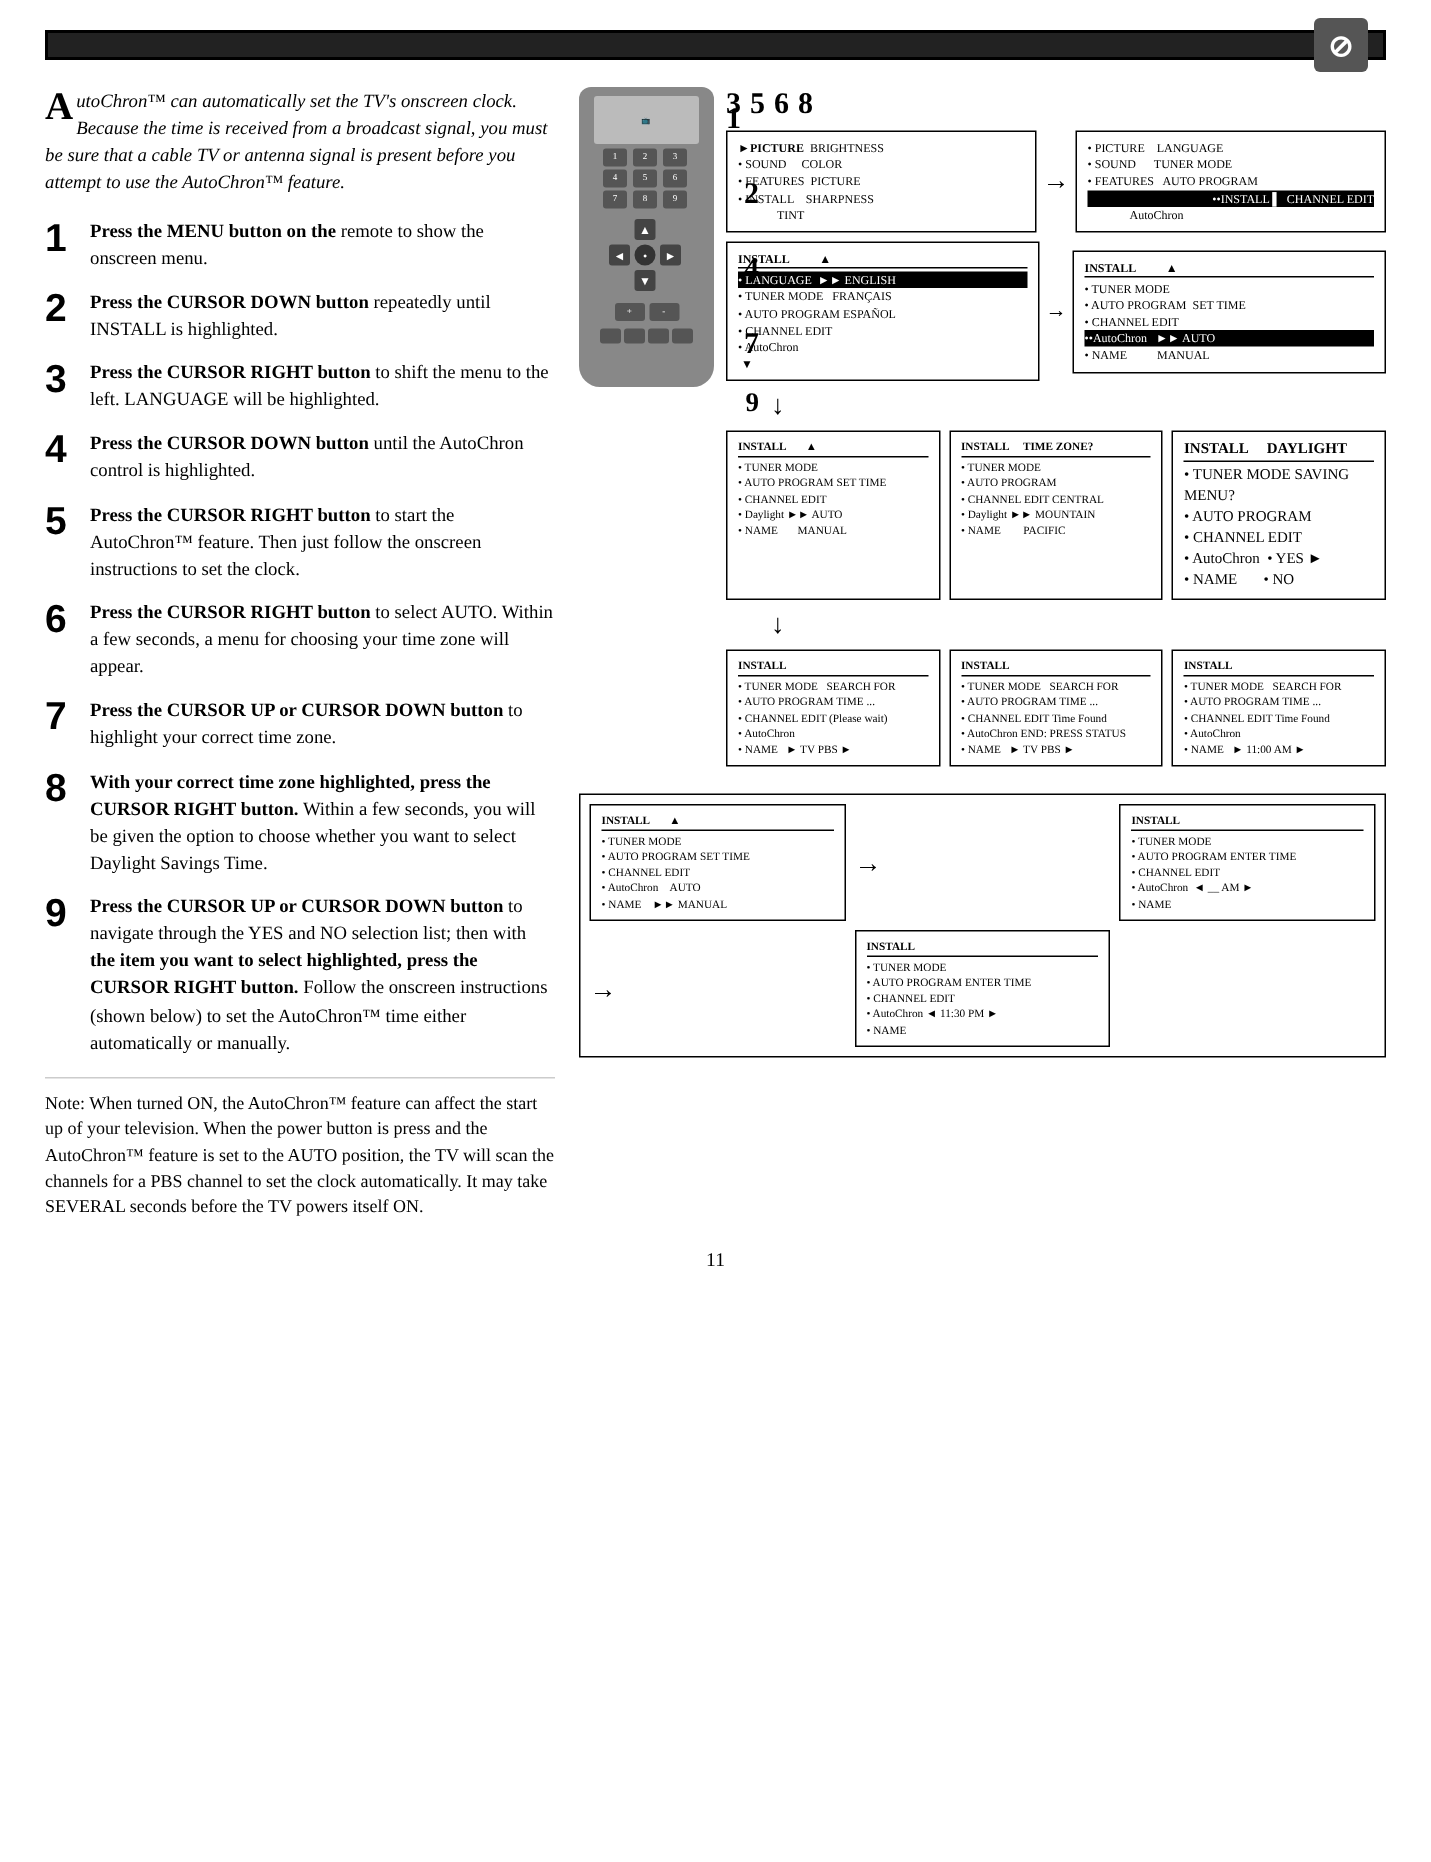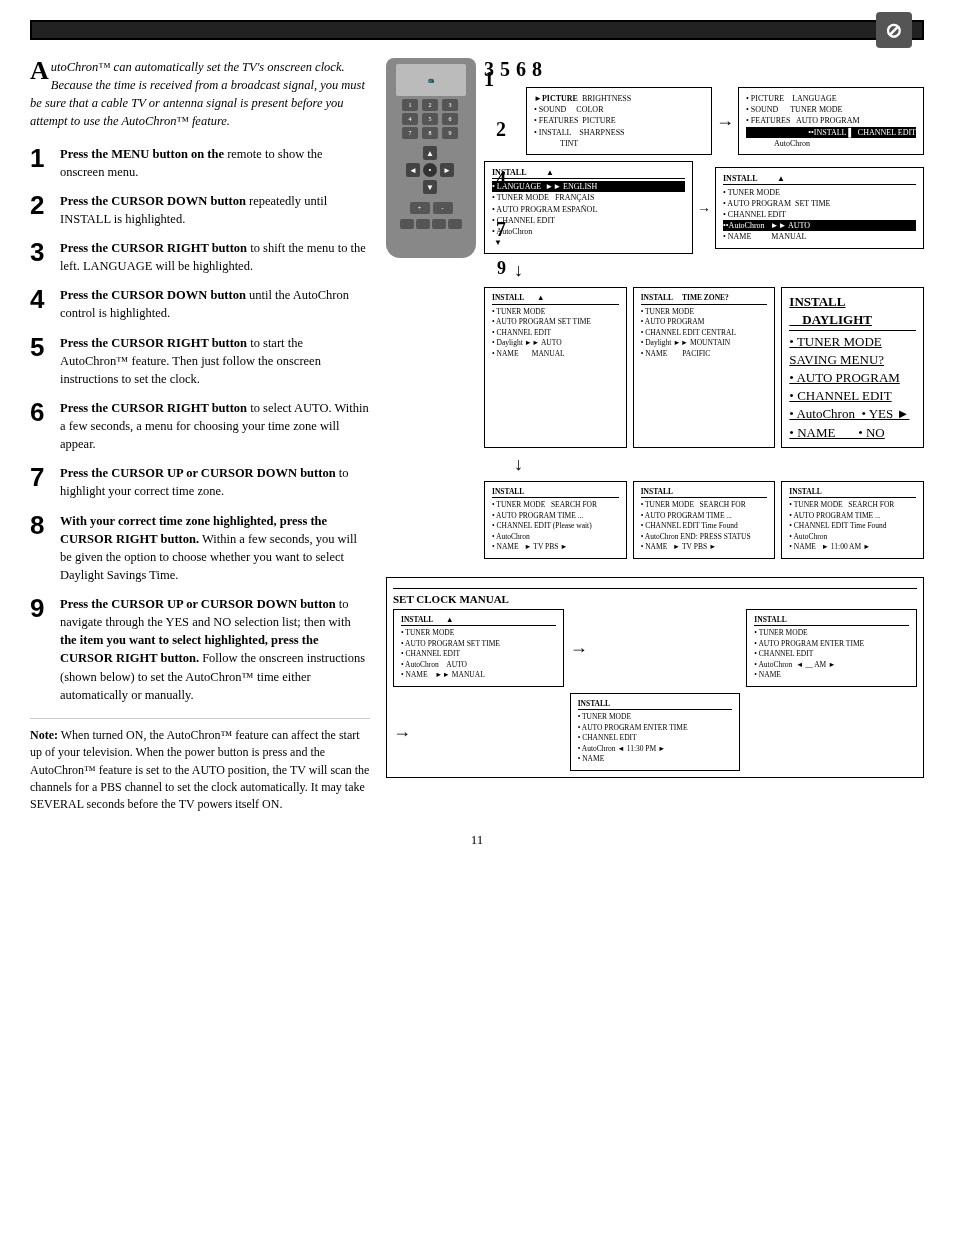--- a/index.html
+++ b/index.html
@@ -346,7 +346,7 @@
 
         <div style="display:flex; gap:4px; align-items:center;">
 
-          <div class="screen-box" style="font-size:8px; min-width:130px;margin-left:42px;">
+          <div class="screen-box" style="font-size:8px; min-width:130px;">
             <div style="display:flex; gap:4px;">
                 <span style="font-weight:bold;">►PICTURE</span> 
                 <span>BRIGHTNESS</span>

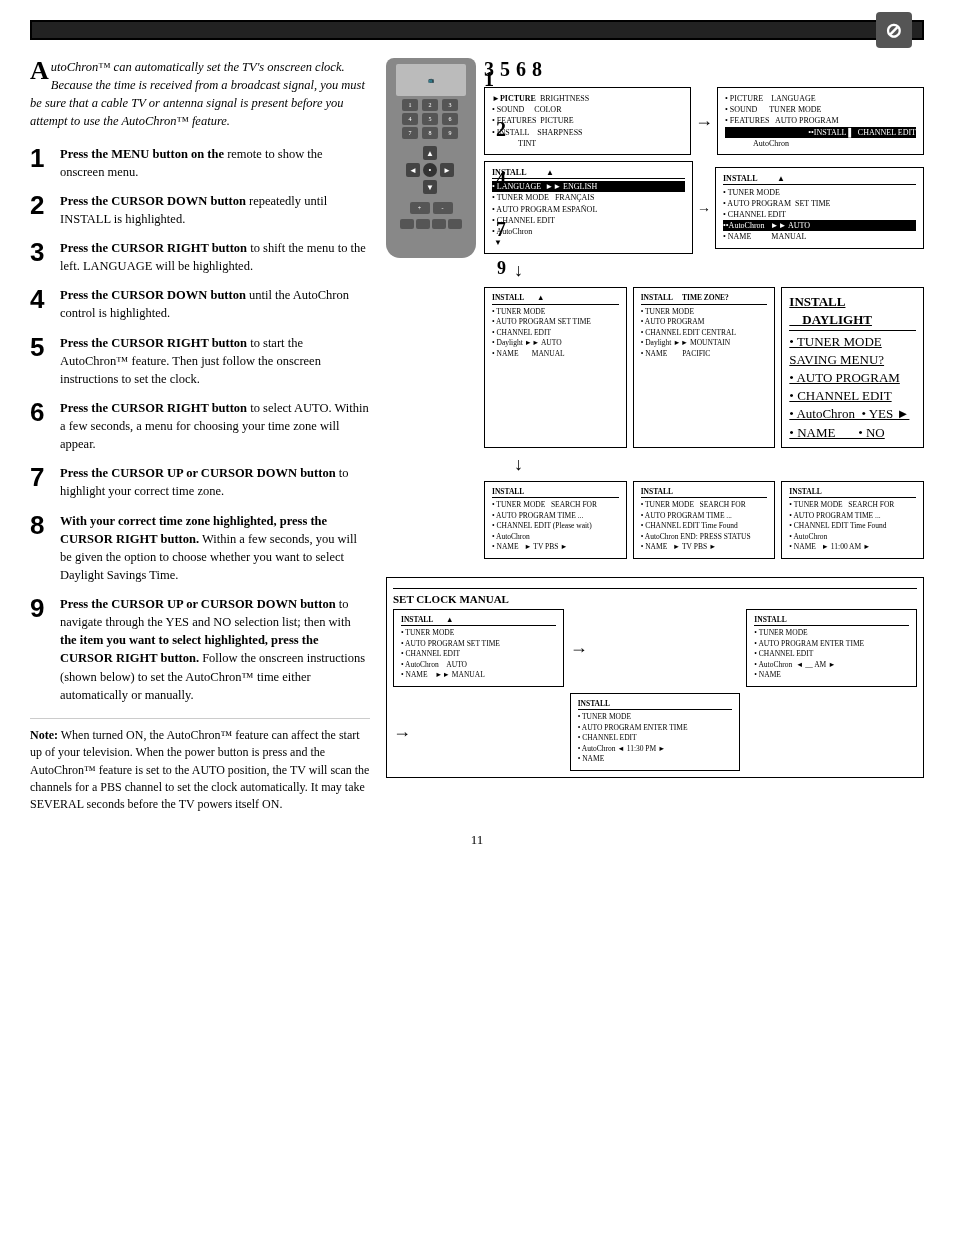--- a/index.html
+++ b/index.html
@@ -414,7 +414,7 @@
             <div>• NAME &nbsp;&nbsp;&nbsp;&nbsp;&nbsp;&nbsp; PACIFIC</div>
           </div>
 
-          <div class="screen-box" style="font-size:13px;text-decoration:underline;">
+          <div class="screen-box" style="font-size:10px;">
             <div style="font-weight:bold; border-bottom:1px solid #000; margin-bottom:2px;">INSTALL &nbsp;&nbsp;&nbsp;&nbsp;DAYLIGHT</div>
             <div>• TUNER MODE SAVING MENU?</div>
             <div>• AUTO PROGRAM</div>

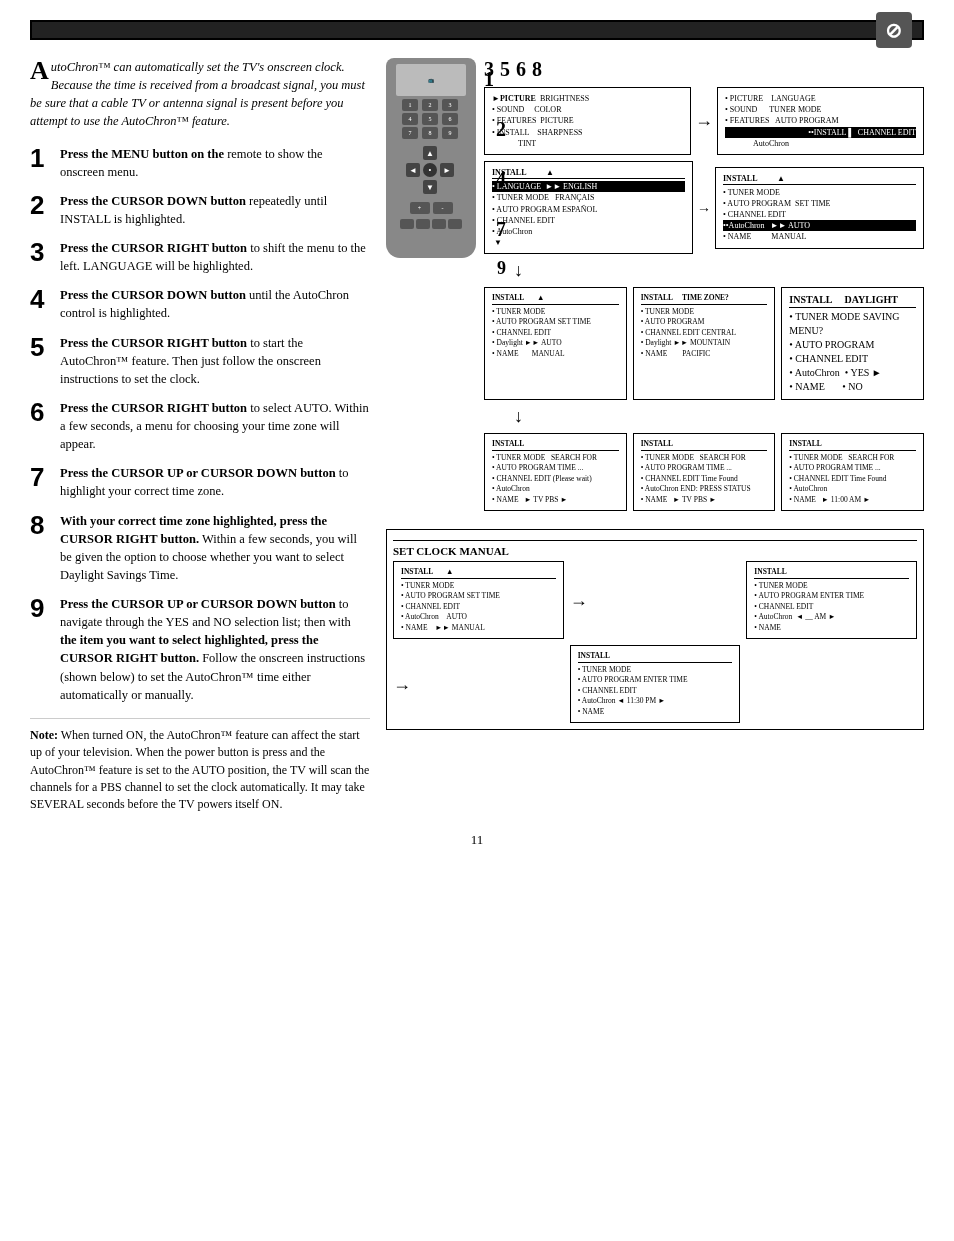--- a/index.html
+++ b/index.html
@@ -461,7 +461,6 @@
     </div>
 
     <div style="border: 1.5px solid #000; padding: 6px; margin-top: 4px;">
-      <div class="section-label">SET CLOCK MANUAL</div>
       <div class="screens-3col">
 
         <div class="screen-box" style="font-size:7.5px;">

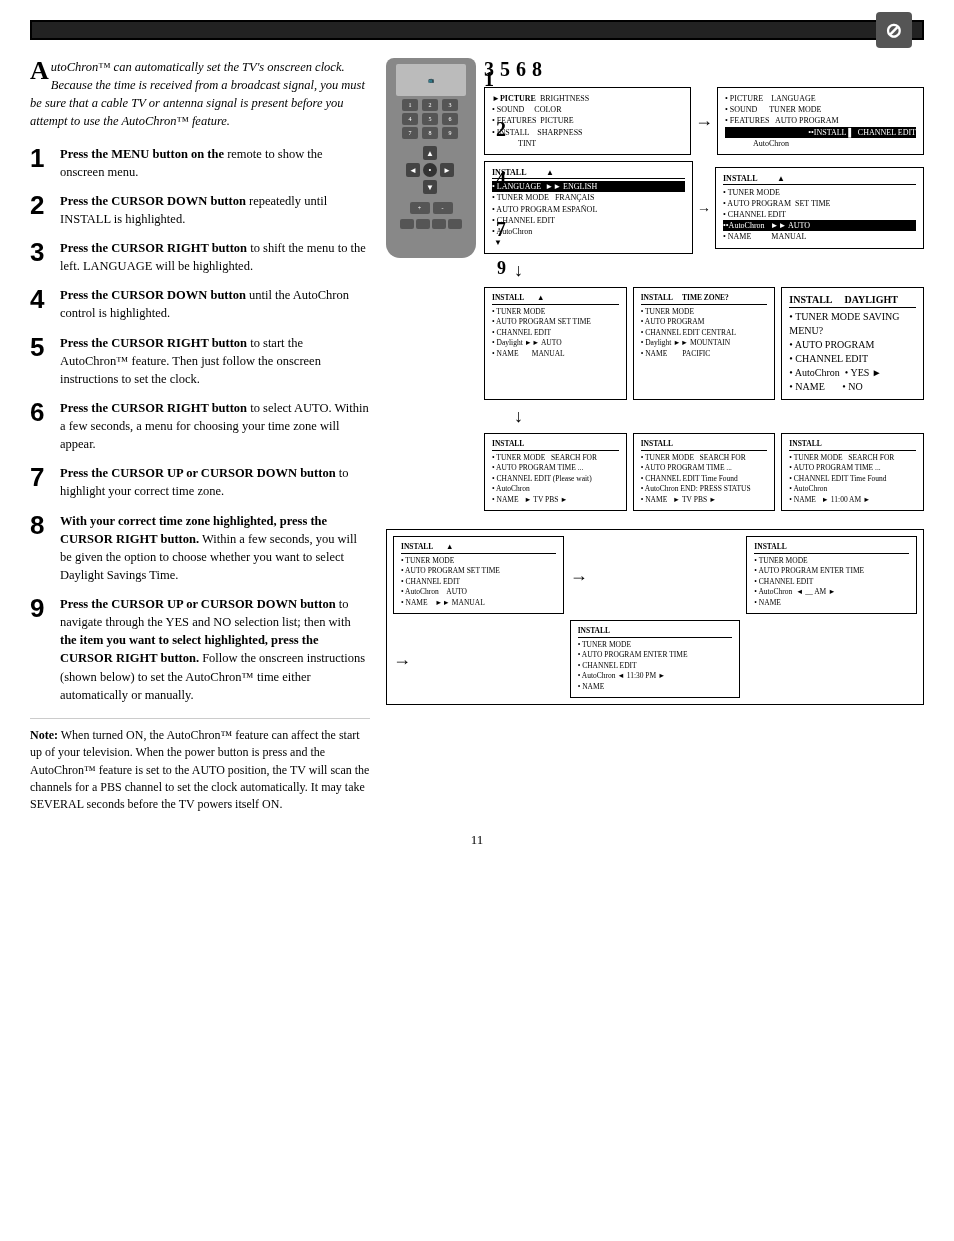--- a/index.html
+++ b/index.html
@@ -103,7 +103,7 @@
       padding-top: 8px;
     }
     .note-section strong {
-      font-weight: bold;
+      font-weight: normal;
     }
 
     

